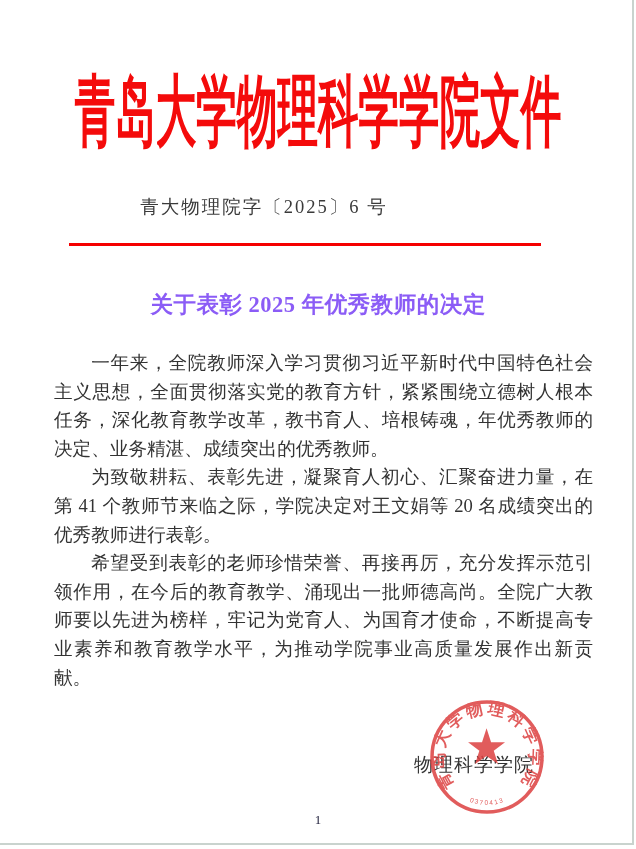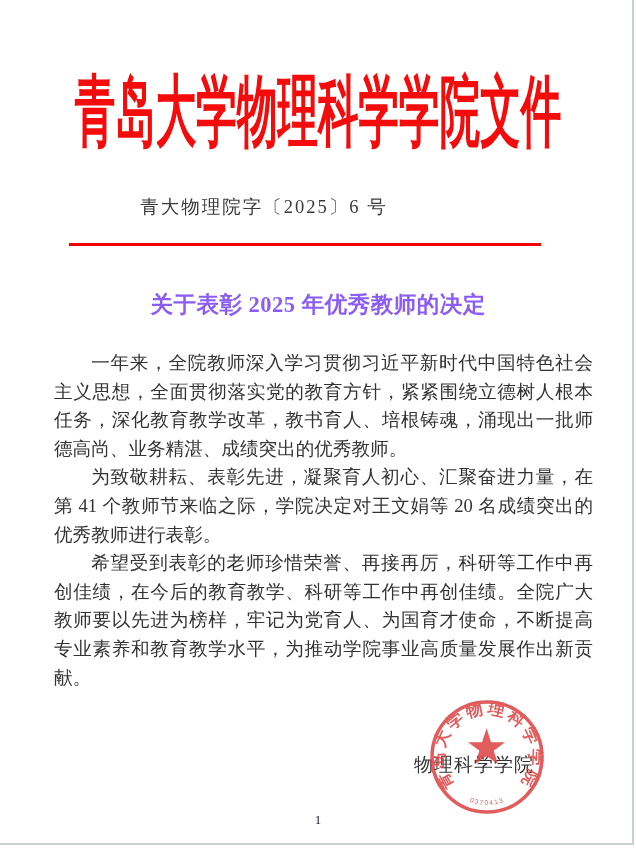--- a/index.html
+++ b/index.html
@@ -71,7 +71,7 @@
 <div class="doc-title">关于表彰 2025 年优秀教师的决定</div>
 
 <div class="doc-body">
-  <p>一年来，全院教师深入学习贯彻习近平新时代中国特色社会主义思想，全面贯彻落实党的教育方针，紧紧围绕立德树人根本任务，深化教育教学改革，教书育人、培根铸魂，涌现出一批师德高尚、业务精湛、成绩突出的优秀教师。</p>
+  <p>一年来，全院教师深入学习贯彻习近平新时代中国特色社会主义思想，全面贯彻落实党的教育方针，紧紧围绕立德树人根本任务，深化教育教学改革，教书育人、培根铸魂，年优秀教师的决定、业务精湛、成绩突出的优秀教师。</p>
   <p>为致敬耕耘、表彰先进，凝聚育人初心、汇聚奋进力量，在第 41 个教师节来临之际，学院决定对王文娟等 20 名成绩突出的优秀教师进行表彰。</p>
   <p>希望受到表彰的老师珍惜荣誉、再接再厉，科研等工作中再创佳绩，在今后的教育教学、科研等工作中再创佳绩。全院广大教师要以先进为榜样，牢记为党育人、为国育才使命，不断提高专业素养和教育教学水平，为推动学院事业高质量发展作出新贡献。</p>
 </div>

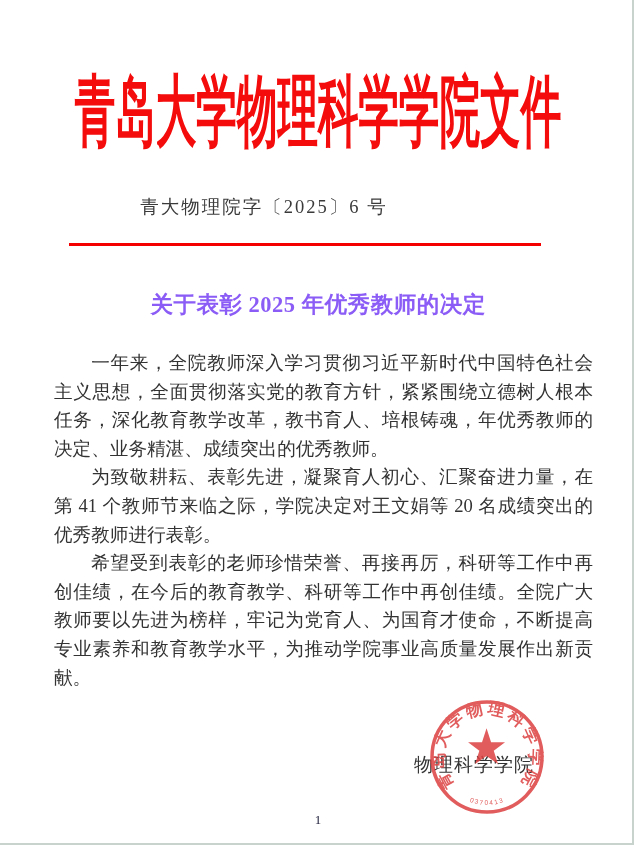--- a/index.html
+++ b/index.html
@@ -73,7 +73,7 @@
 <div class="doc-body">
   <p>一年来，全院教师深入学习贯彻习近平新时代中国特色社会主义思想，全面贯彻落实党的教育方针，紧紧围绕立德树人根本任务，深化教育教学改革，教书育人、培根铸魂，年优秀教师的决定、业务精湛、成绩突出的优秀教师。</p>
   <p>为致敬耕耘、表彰先进，凝聚育人初心、汇聚奋进力量，在第 41 个教师节来临之际，学院决定对王文娟等 20 名成绩突出的优秀教师进行表彰。</p>
-  <p>希望受到表彰的老师珍惜荣誉、再接再厉，科研等工作中再创佳绩，在今后的教育教学、科研等工作中再创佳绩。全院广大教师要以先进为榜样，牢记为党育人、为国育才使命，不断提高专业素养和教育教学水平，为推动学院事业高质量发展作出新贡献。</p>
+  <p>希望受到表彰的老师珍惜荣誉、再接再厉，充分发挥示范引领作用，在今后的教育教学、涌现出一批师德高尚。全院广大教师要以先进为榜样，牢记为党育人、为国育才使命，不断提高专业素养和教育教学水平，为推动学院事业高质量发展作出新贡献。</p>
 </div>
 
 <div class="signature-block">

